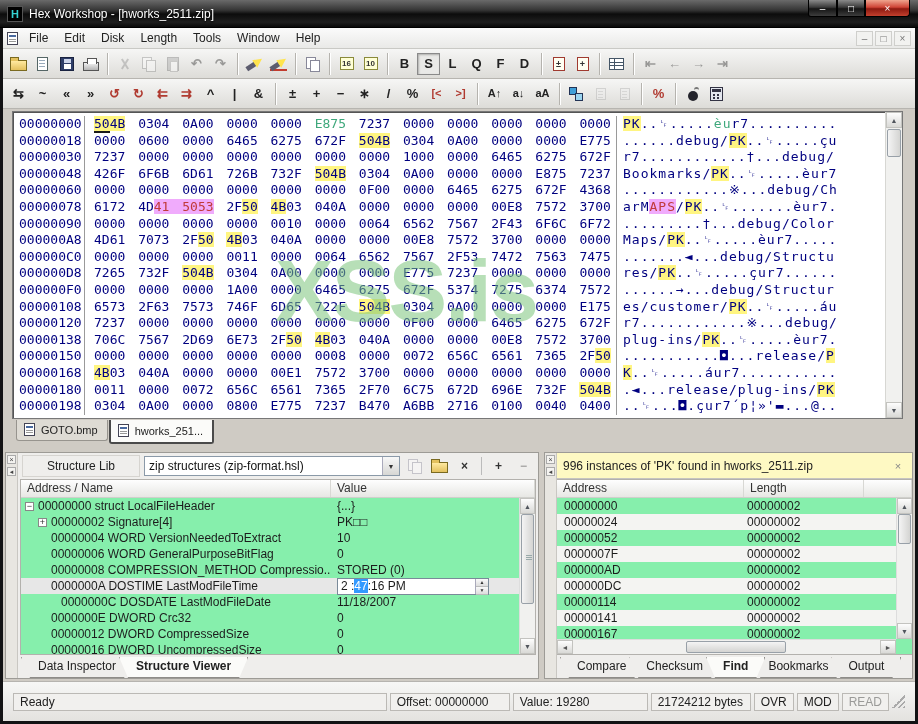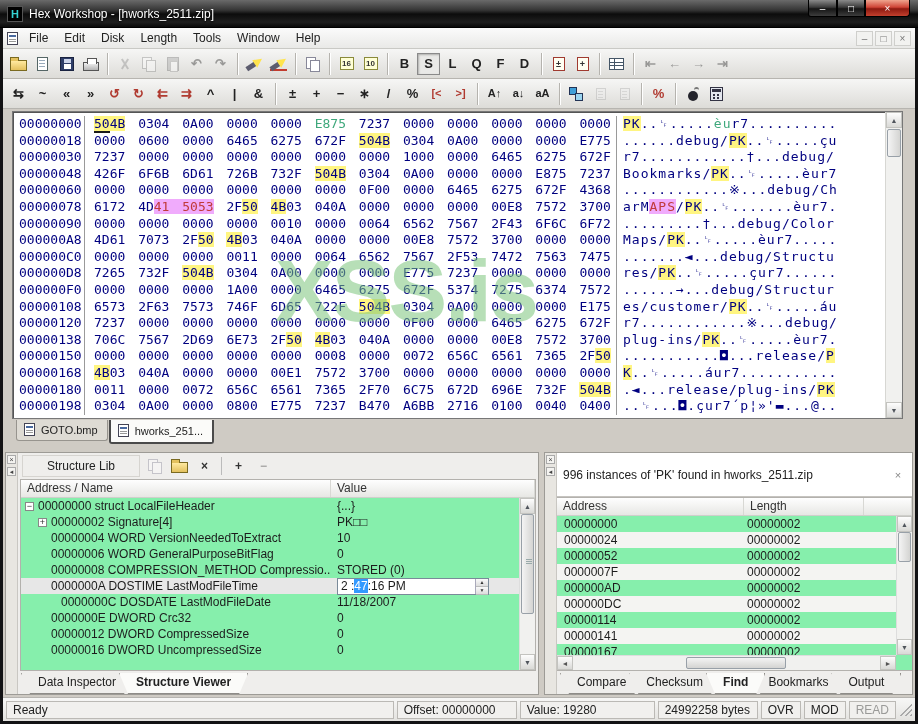--- a/index.html
+++ b/index.html
@@ -414,6 +414,10 @@
         <div class="panelmain">
           <div class="panelhdr">
             <span class="libtag">Structure Lib</span>
+            <span class="combo">
+              <span class="cval">zip structures (zip-format.hsl)</span>
+              <span class="carrow">▼</span>
+            </span>
             <span class="hdrbtn disabled">
                 <span class="icn i-copy"></span>
               </span>

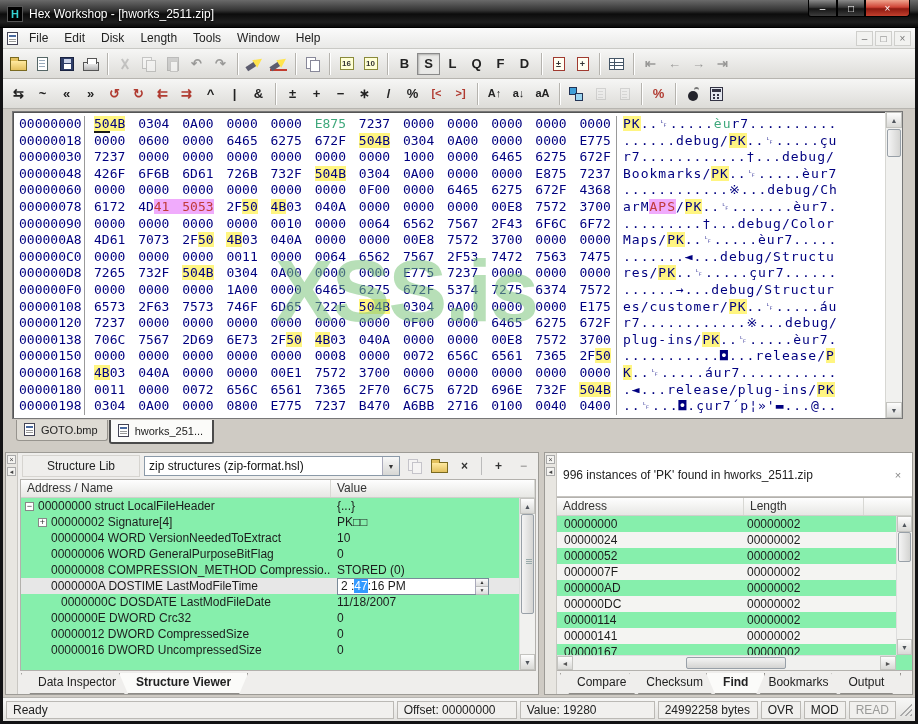--- a/index.html
+++ b/index.html
@@ -144,7 +144,7 @@
     clip-path:polygon(0 0,100% 0,calc(100% - 9px) 100%,9px 100%);margin:0 -7px;}
   .btab.active{background:#fbfbf9;font-weight:bold;z-index:2;}
   
-  .findhdr{height:44px;background:#ffffff;border-bottom:1px solid #c6c4c0;display:flex;align-items:center;
+  .findhdr{height:26px;background:#fef9c3;border-bottom:1px solid #c6c4c0;display:flex;align-items:center;
     padding:0 6px;font-size:12px;color:#222;flex:0 0 auto;}
   .findclose{margin-left:auto;color:#888;font-size:11px;width:16px;text-align:center;}
   .frow{height:16px;display:flex;align-items:center;white-space:nowrap;}

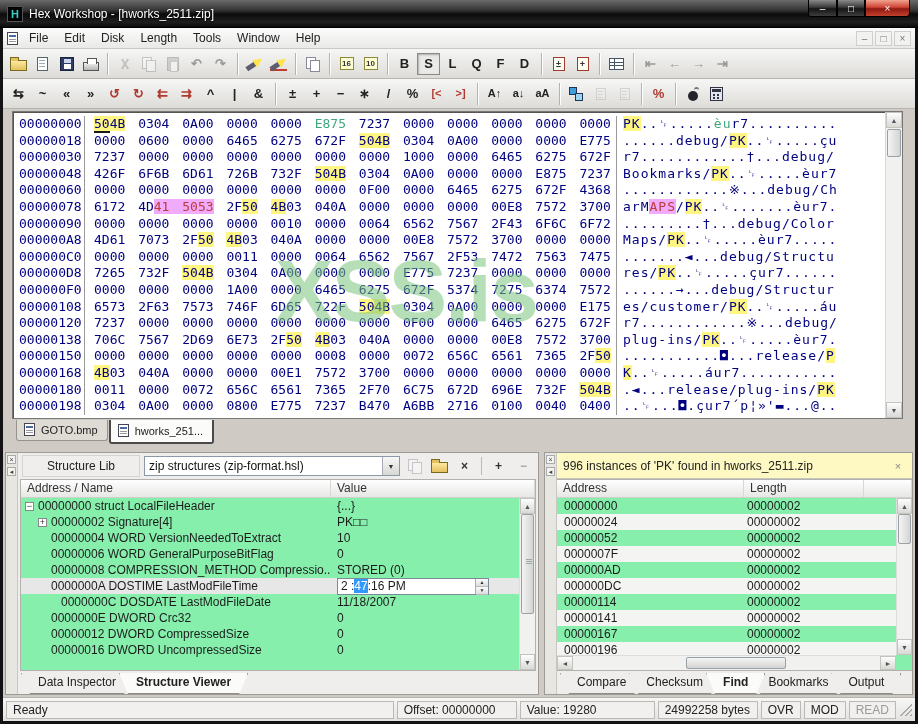--- a/index.html
+++ b/index.html
@@ -156,8 +156,8 @@
     background:linear-gradient(#fdfdfd,#d9d9d6);border:1px solid #c3c3bf;}
   .hs-thumb{position:absolute;top:1px;bottom:1px;left:38%;width:100px;background:linear-gradient(#f4f4f4,#d4d4d2);border:1px solid #98a0a8;border-radius:2px;}
   
-  .statusbar{height:24px;background:linear-gradient(#f7f7f6,#e3e2df);border-top:1px solid #b6b4b0;
-    display:flex;align-items:center;gap:3px;padding:0 3px;font-size:12px;color:#222;flex:0 0 auto;}
+  .statusbar{height:40px;background:linear-gradient(#f7f7f6,#e3e2df);border-top:1px solid #b6b4b0;
+    display:flex;align-items:center;gap:3px;padding:0 10px;font-size:12px;color:#222;flex:0 0 auto;}
   .sfield{height:18px;border:1px solid #bbb9b5;background:#f1f0ee;display:flex;align-items:center;padding:0 6px;white-space:nowrap;}
   .sfield.msg{flex:1;}
   .sfield.gray{color:#9a9a98;}

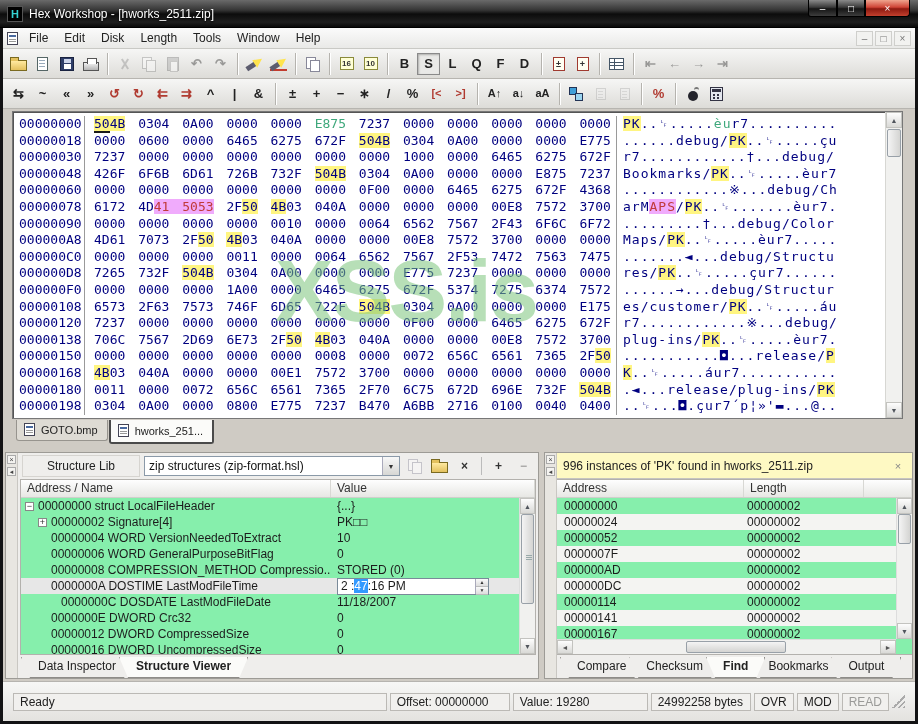--- a/index.html
+++ b/index.html
@@ -607,7 +607,7 @@
       <span class="sfield msg">Ready</span>
       <span class="sfield" style="width:120px">Offset: 00000000</span>
       <span class="sfield" style="width:135px">Value: 19280</span>
-      <span class="sfield" style="width:100px">24992258 bytes</span>
+      <span class="sfield" style="width:100px">21724212 bytes</span>
       <span class="sfield">OVR</span>
       <span class="sfield">MOD</span>
       <span class="sfield gray">READ</span>

